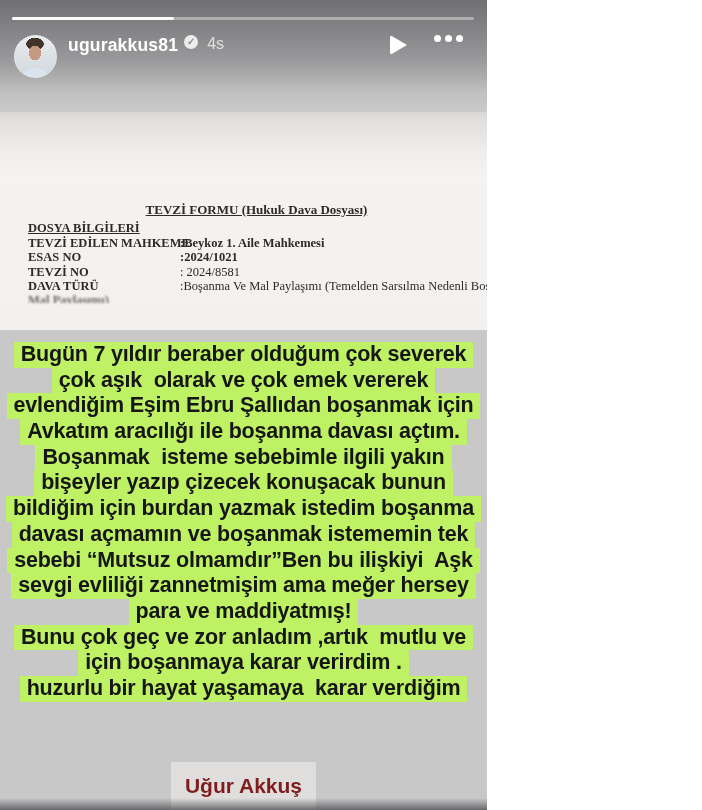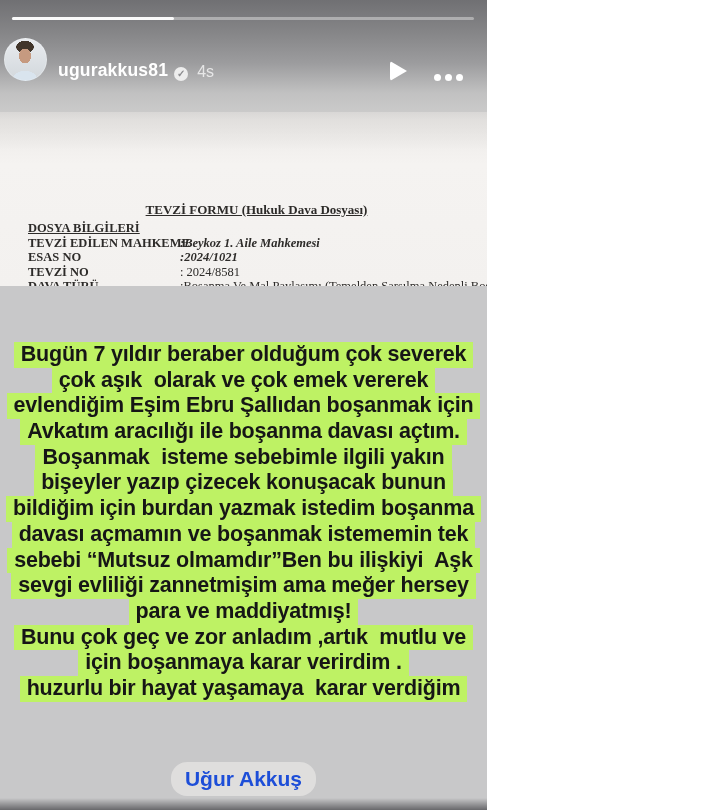--- a/index.html
+++ b/index.html
@@ -12,7 +12,7 @@
   .progress{position:absolute;top:17px;left:12px;width:462px;height:3px;border-radius:3px;
             background:rgba(255,255,255,.38);z-index:5;}
   .progress-fill{height:100%;border-radius:3px;background:#fafafa;}
-  .header{position:absolute;top:35px;left:4px;right:24px;height:46px;display:flex;align-items:flex-end;z-index:5;}
+  .header{position:absolute;top:35px;left:14px;right:24px;height:46px;display:flex;align-items:flex-start;z-index:5;}
   .avatar{width:43px;height:43px;border-radius:50%;flex:none;overflow:hidden;
     background:
       radial-gradient(ellipse 10px 12px at 21px 18px,#c69a80 60%,rgba(0,0,0,0) 61%),

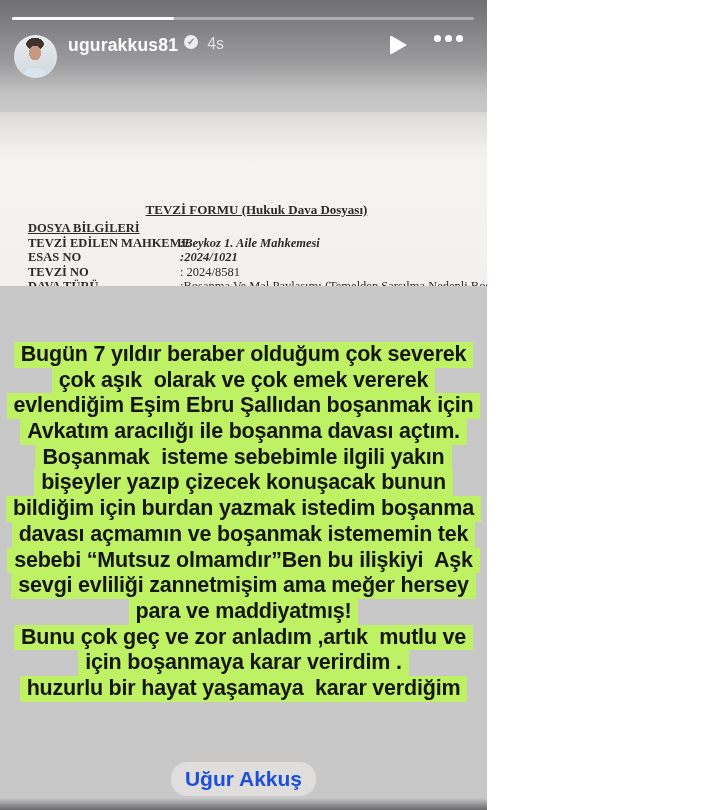--- a/index.html
+++ b/index.html
@@ -30,7 +30,7 @@
   .more{display:flex;gap:4px;align-items:center;}
   .more i{width:7px;height:7px;border-radius:50%;background:#ffffff;display:block;}
   
-  .document{position:absolute;top:112px;left:0;width:487px;height:174px;z-index:1;overflow:hidden;
+  .document{position:absolute;top:112px;left:0;width:487px;height:218px;z-index:1;overflow:hidden;
             background:linear-gradient(180deg,#e9e7e5 0%,#f5f3f1 30%,#f3f1ef 100%);
             font-family:"Liberation Serif",serif;color:#2d2b29;}
   .doc-title{margin:90px 0 0 26px;text-align:center;font-weight:bold;font-size:13px;

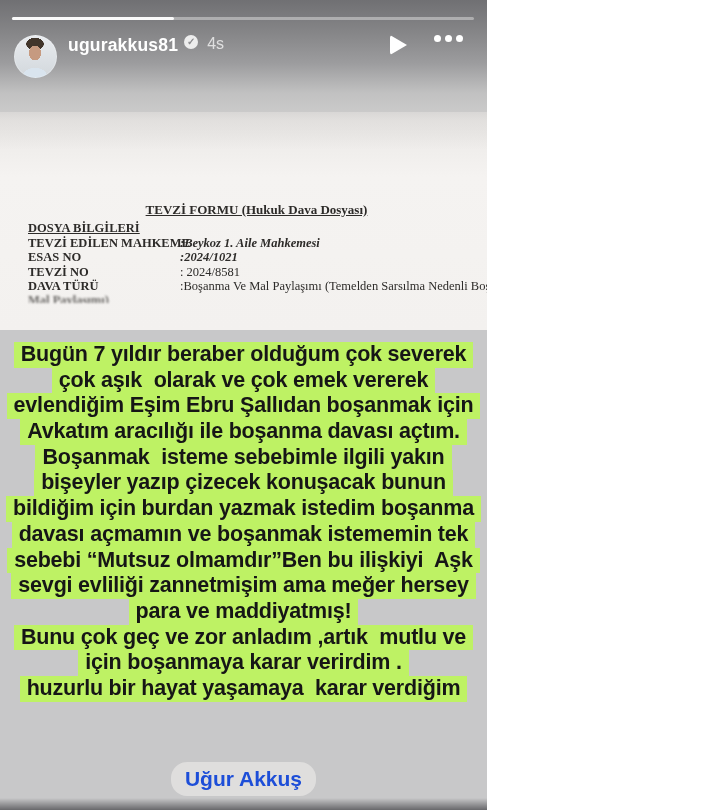--- a/index.html
+++ b/index.html
@@ -39,7 +39,7 @@
   .doc-row{margin-left:28px;display:flex;font-size:12.5px;line-height:14.4px;white-space:nowrap;}
   .doc-label{width:152px;flex:none;font-weight:bold;}
   .doc-value{font-weight:normal;}
-  .doc-value.bold{font-weight:bold;font-style:italic;}
+  .doc-value.bold{font-weight:bold;}
   .doc-partial{margin-left:28px;font-size:12.5px;font-weight:bold;filter:blur(1.1px);opacity:.7;
                height:9px;overflow:hidden;line-height:12px;}
   

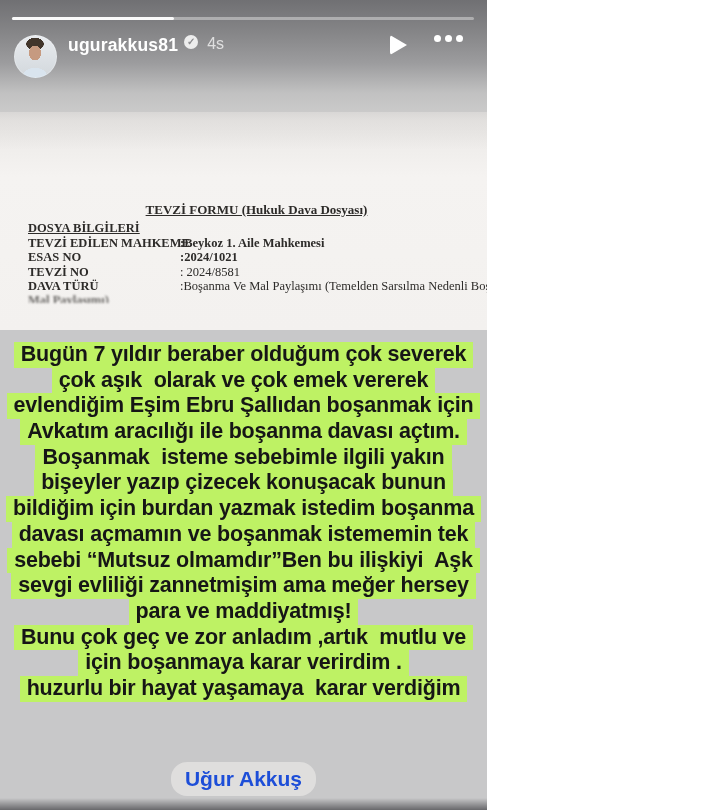--- a/index.html
+++ b/index.html
@@ -48,8 +48,8 @@
   .tline span{display:inline-block;background:#bef264;line-height:25.7px;padding:0 7px;
               font-size:21.5px;font-weight:800;letter-spacing:-.2px;}
   .signature{position:absolute;top:762px;left:0;width:487px;text-align:center;z-index:2;}
-  .signature span{display:inline-block;background:#dfdedd;border-radius:16px;padding:5px 14px;
-                  font-size:21px;font-weight:800;color:#1d4ed8;}
+  .signature span{display:inline-block;background:#dfdedd;border-radius:1px;padding:12px 14px;
+                  font-size:21px;font-weight:800;color:#7f1d1d;}
   .bottom-grad{position:absolute;bottom:0;left:0;width:487px;height:12px;z-index:4;
                background:linear-gradient(180deg,rgba(85,85,88,0) 0%,rgba(80,80,84,.8) 100%);}
   .right-panel{position:absolute;left:487px;top:0;width:215px;height:810px;background:#ffffff;}

